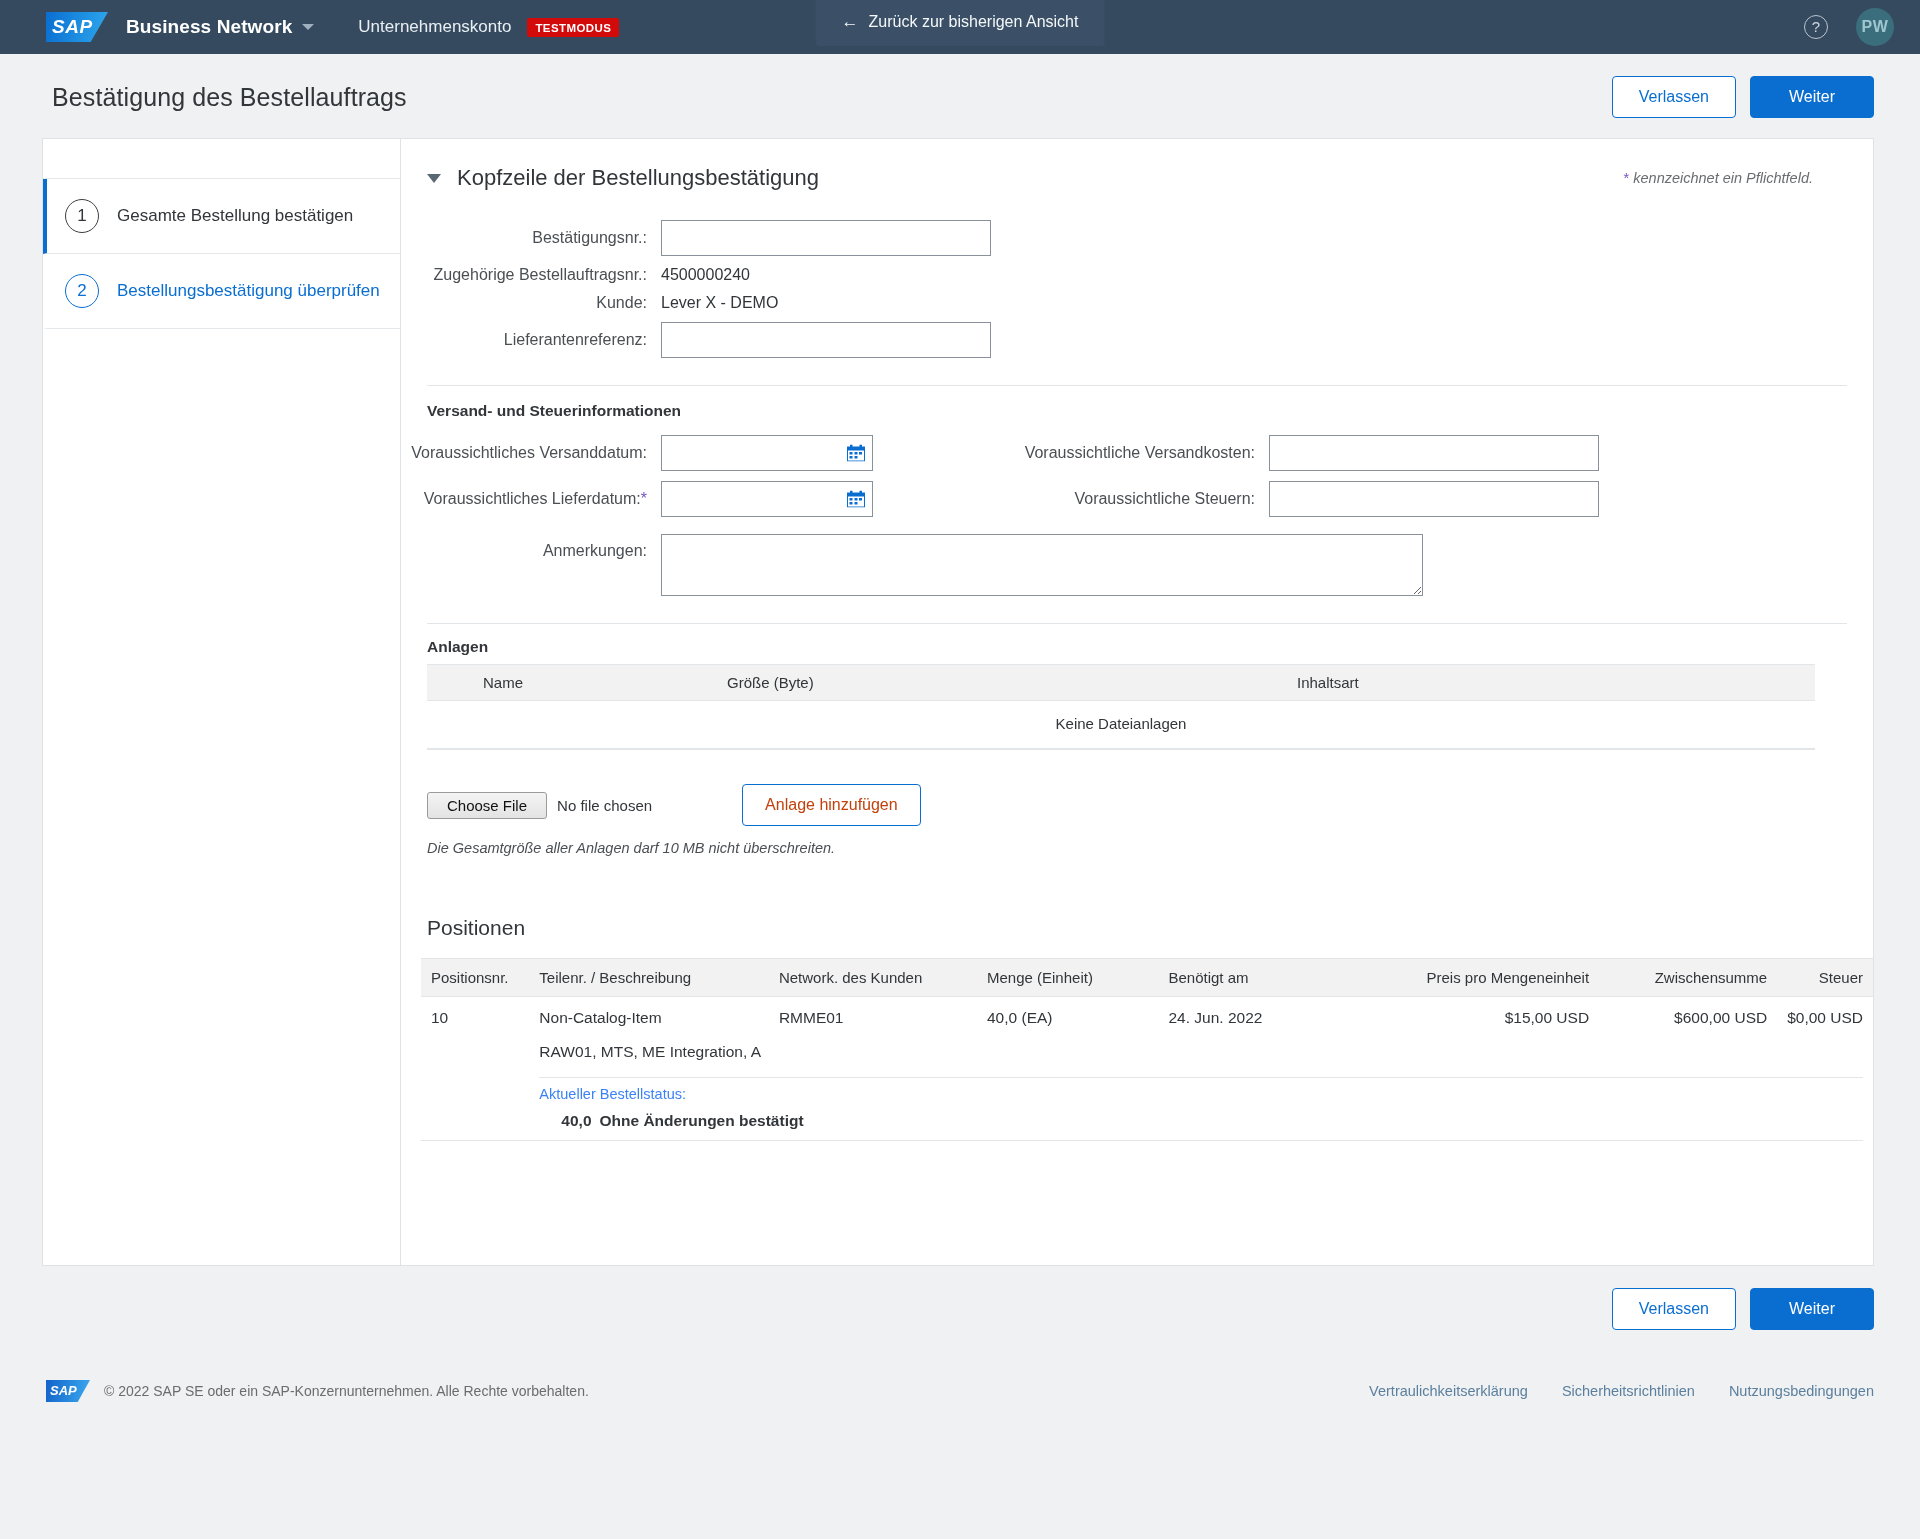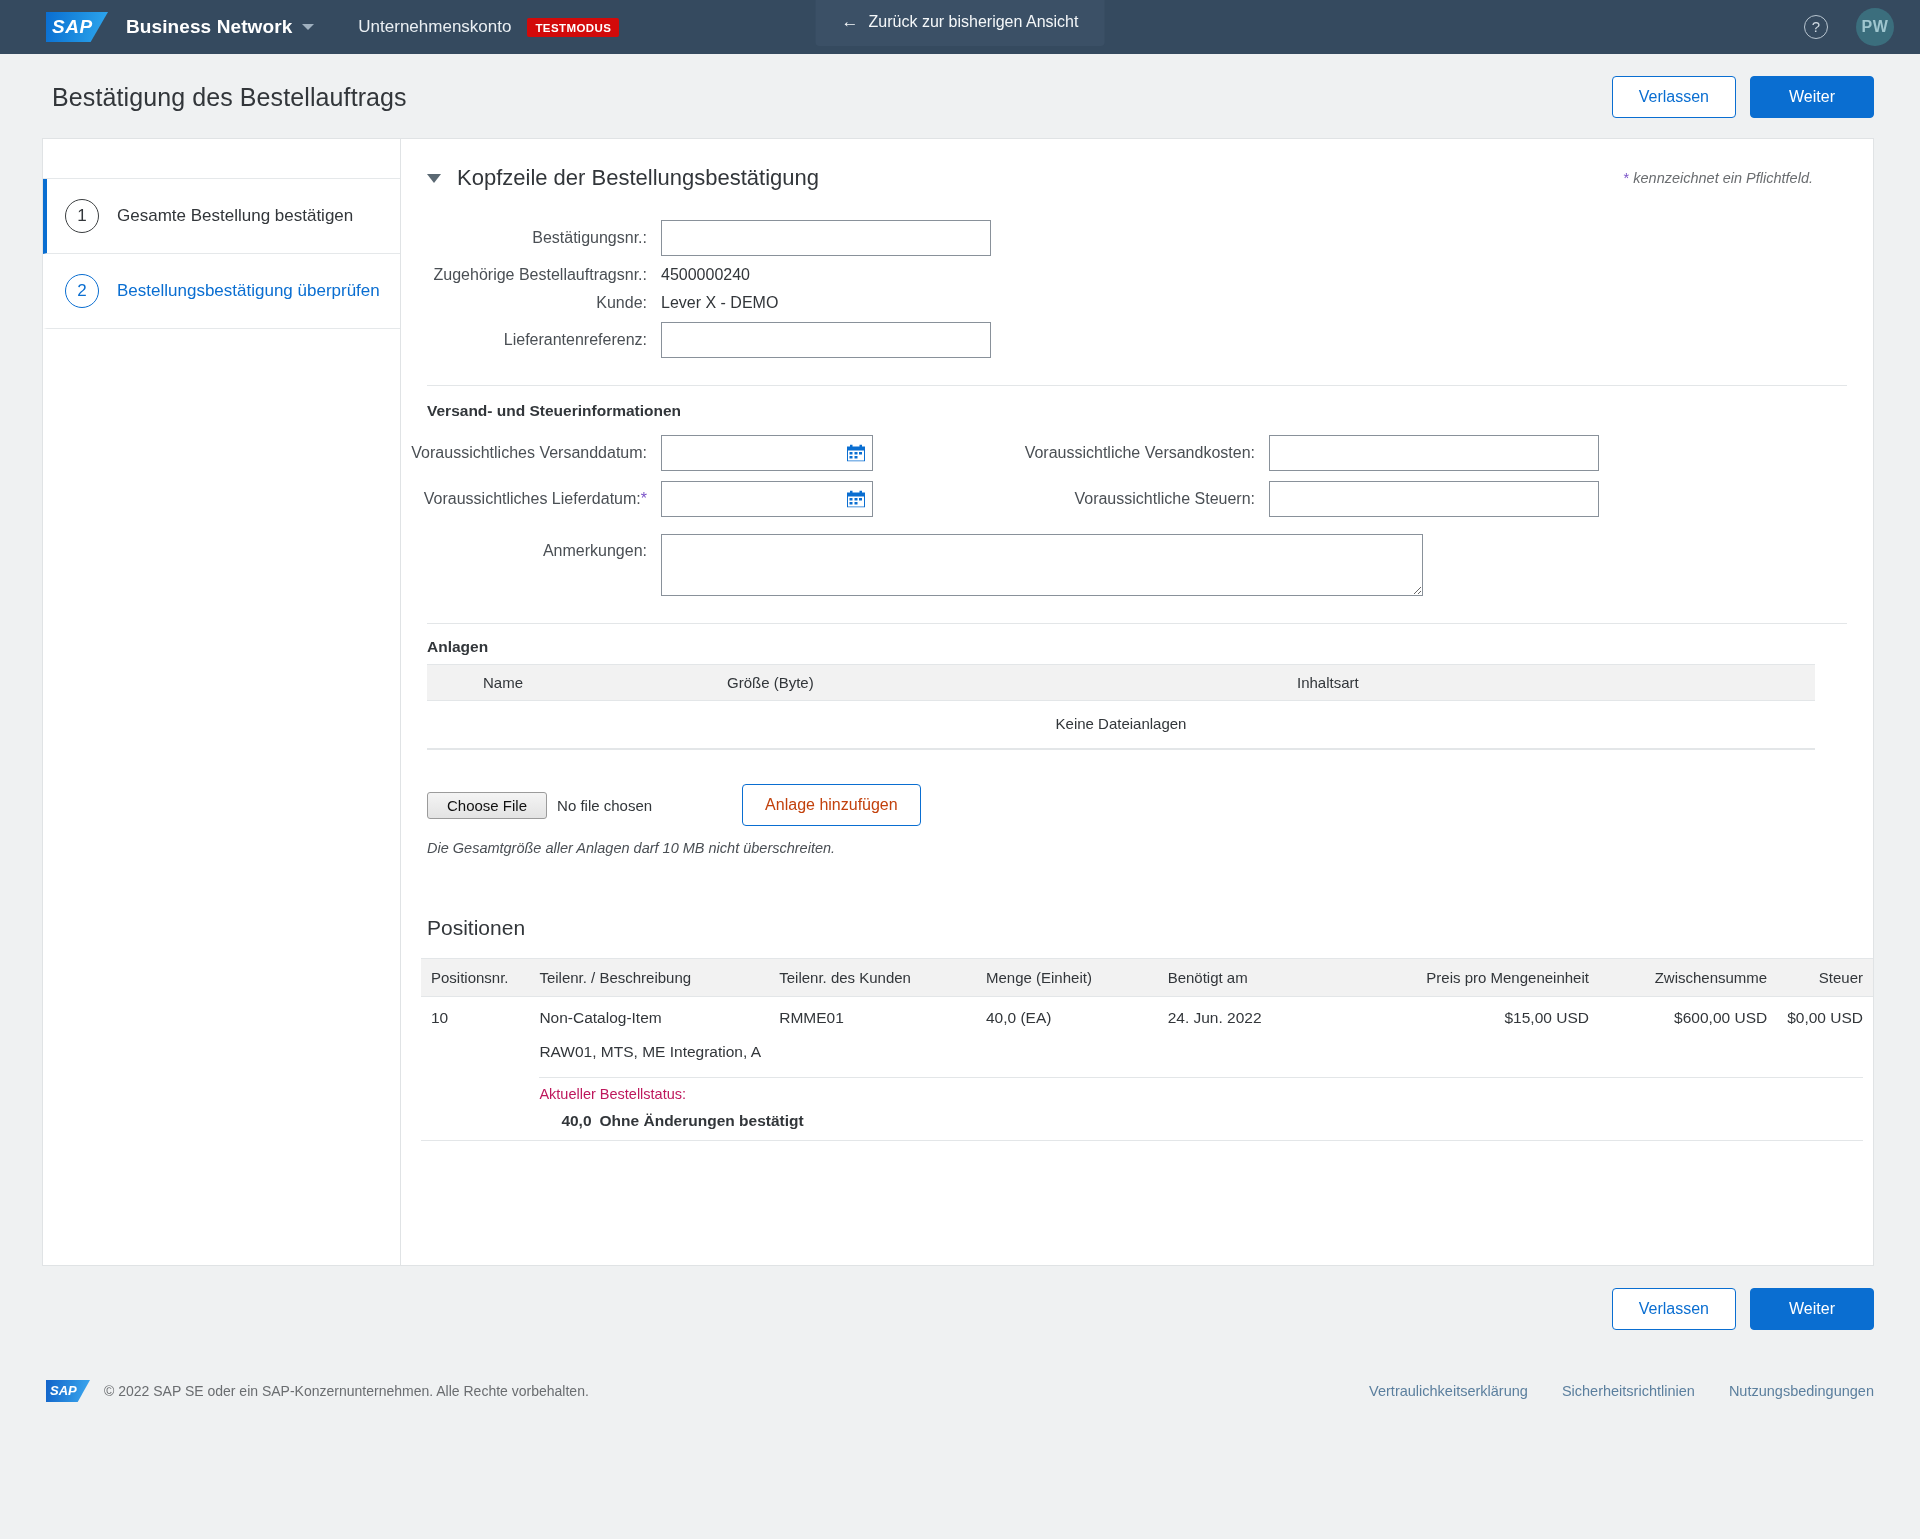--- a/index.html
+++ b/index.html
@@ -498,7 +498,7 @@
           <tr>
             <th style="width:110px">Positionsnr.</th>
             <th style="width:250px">Teilenr. / Beschreibung</th>
-            <th style="width:215px">Teilenr. des Kunden</th>
+            <th style="width:215px">Network. des Kunden</th>
             <th style="width:190px">Menge (Einheit)</th>
             <th style="width:215px">Benötigt am</th>
             <th class="num" style="width:250px">Preis pro Mengeneinheit</th>

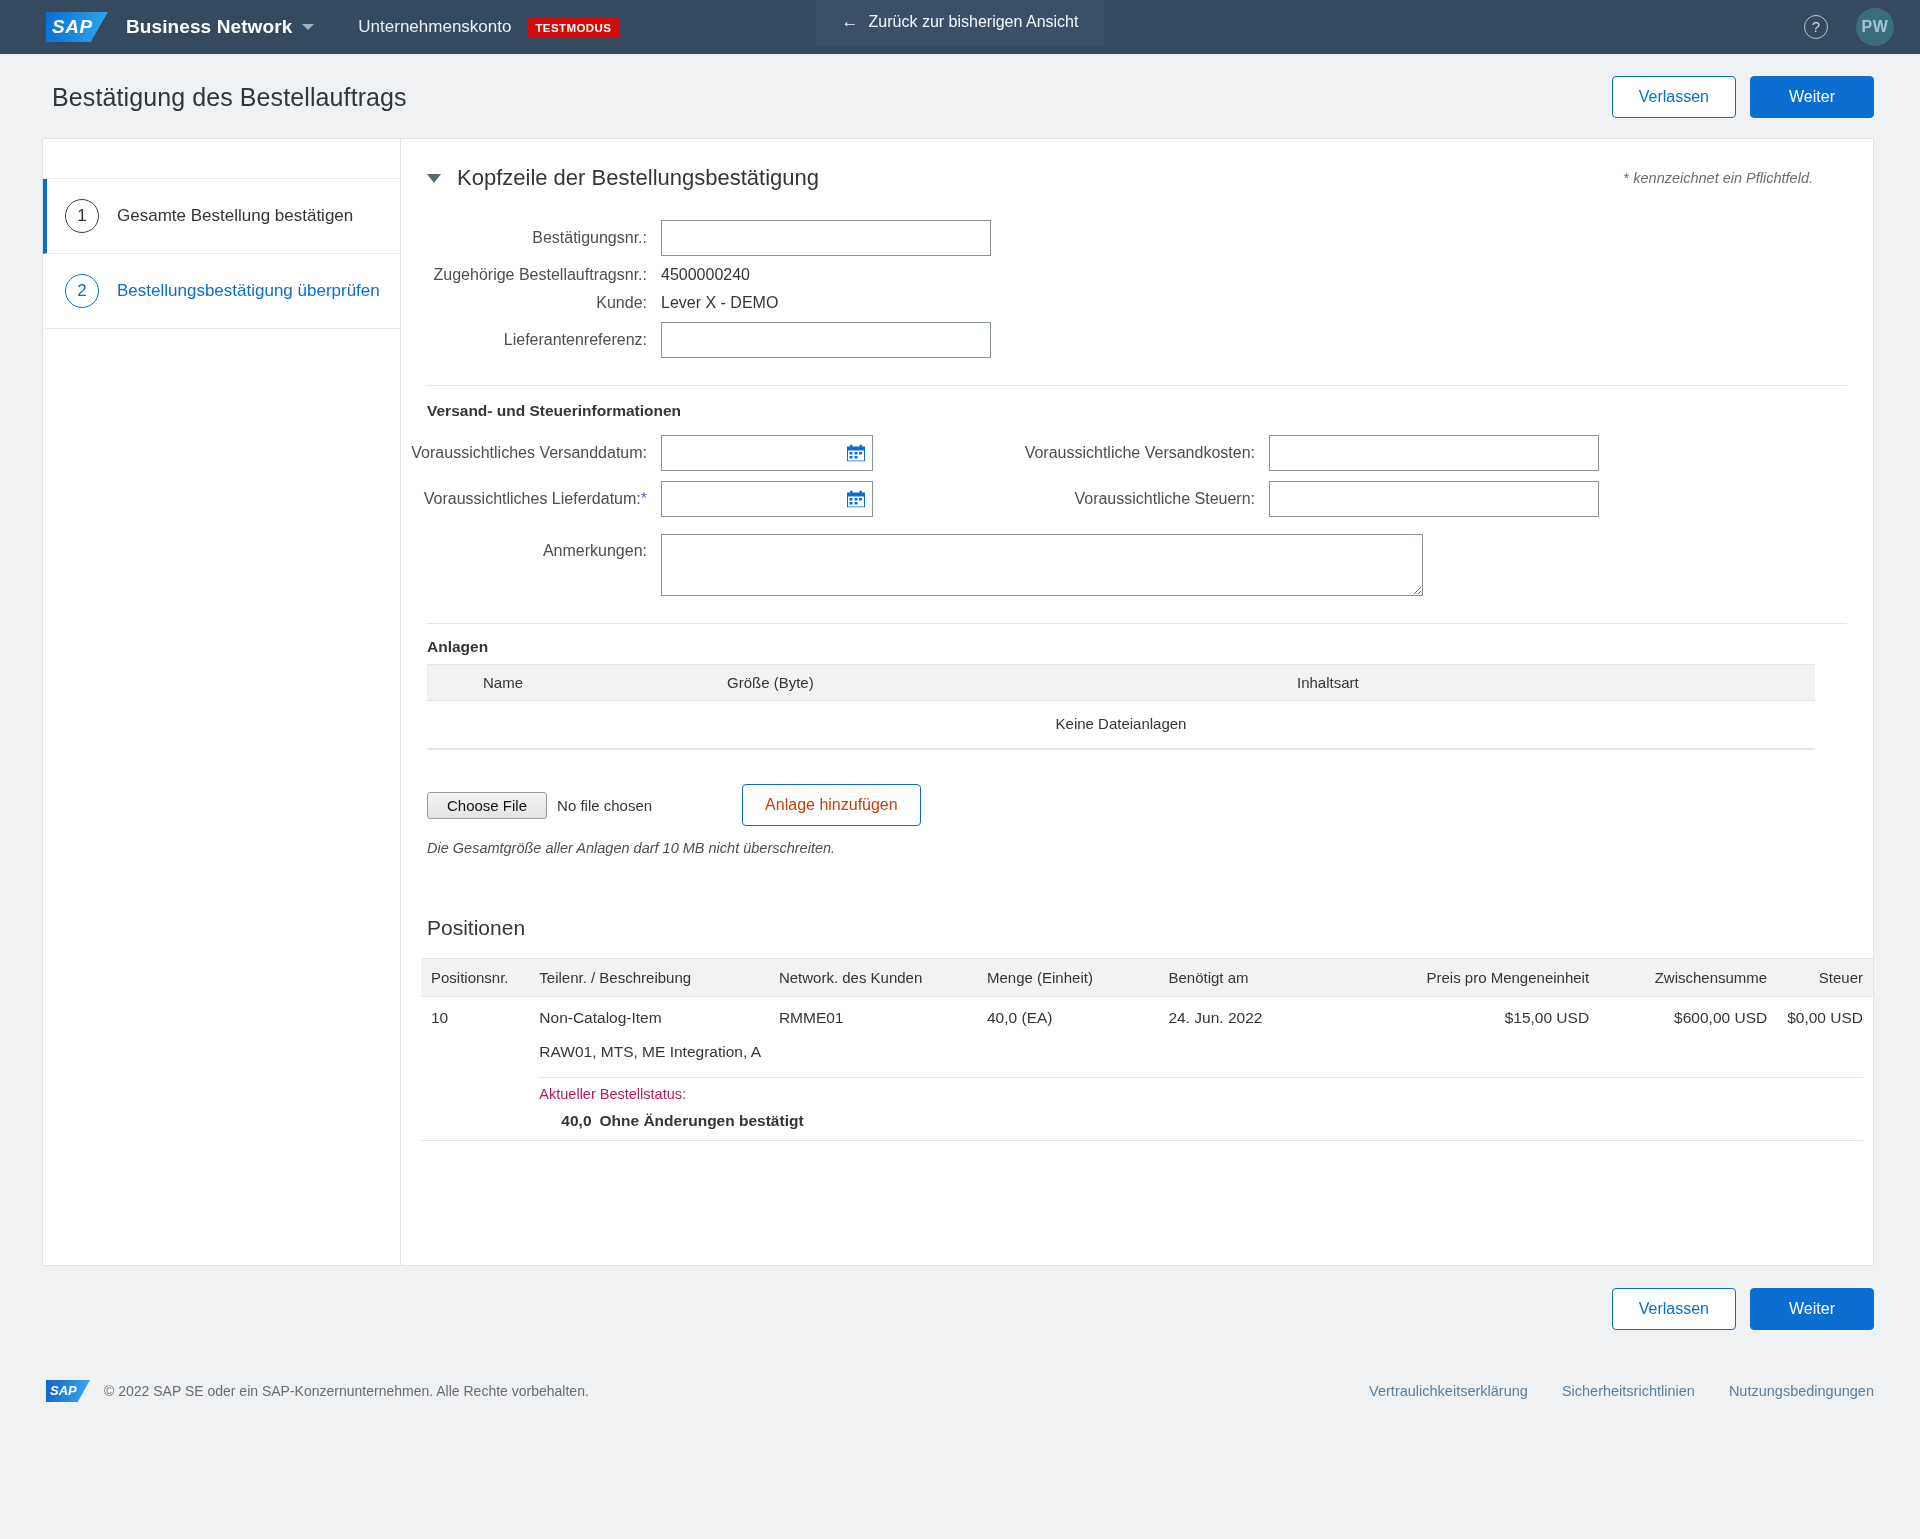--- a/index.html
+++ b/index.html
@@ -303,7 +303,7 @@
   table.pos tbody td.num { text-align: right; white-space: nowrap; }
   .desc2 { font-size: 15.5px; color: #32363a; padding: 18px 10px 10px 10px; }
   .status-cell { padding: 0 10px 6px 10px; }
-  .status-lab { font-size: 14.5px; color: #be185d; padding: 8px 0 0 0; border-top: 1px solid #e3e6e8; }
+  .status-lab { font-size: 14.5px; color: #3b82f6; padding: 8px 0 0 0; border-top: 1px solid #e3e6e8; }
   .status-val { font-size: 15.5px; font-weight: bold; color: #32363a; padding: 10px 0 6px 22px; }
   .status-val .qty { margin-right: 8px; }
   .pos-bottom-line { border-bottom: 1px solid #e3e6e8; }

